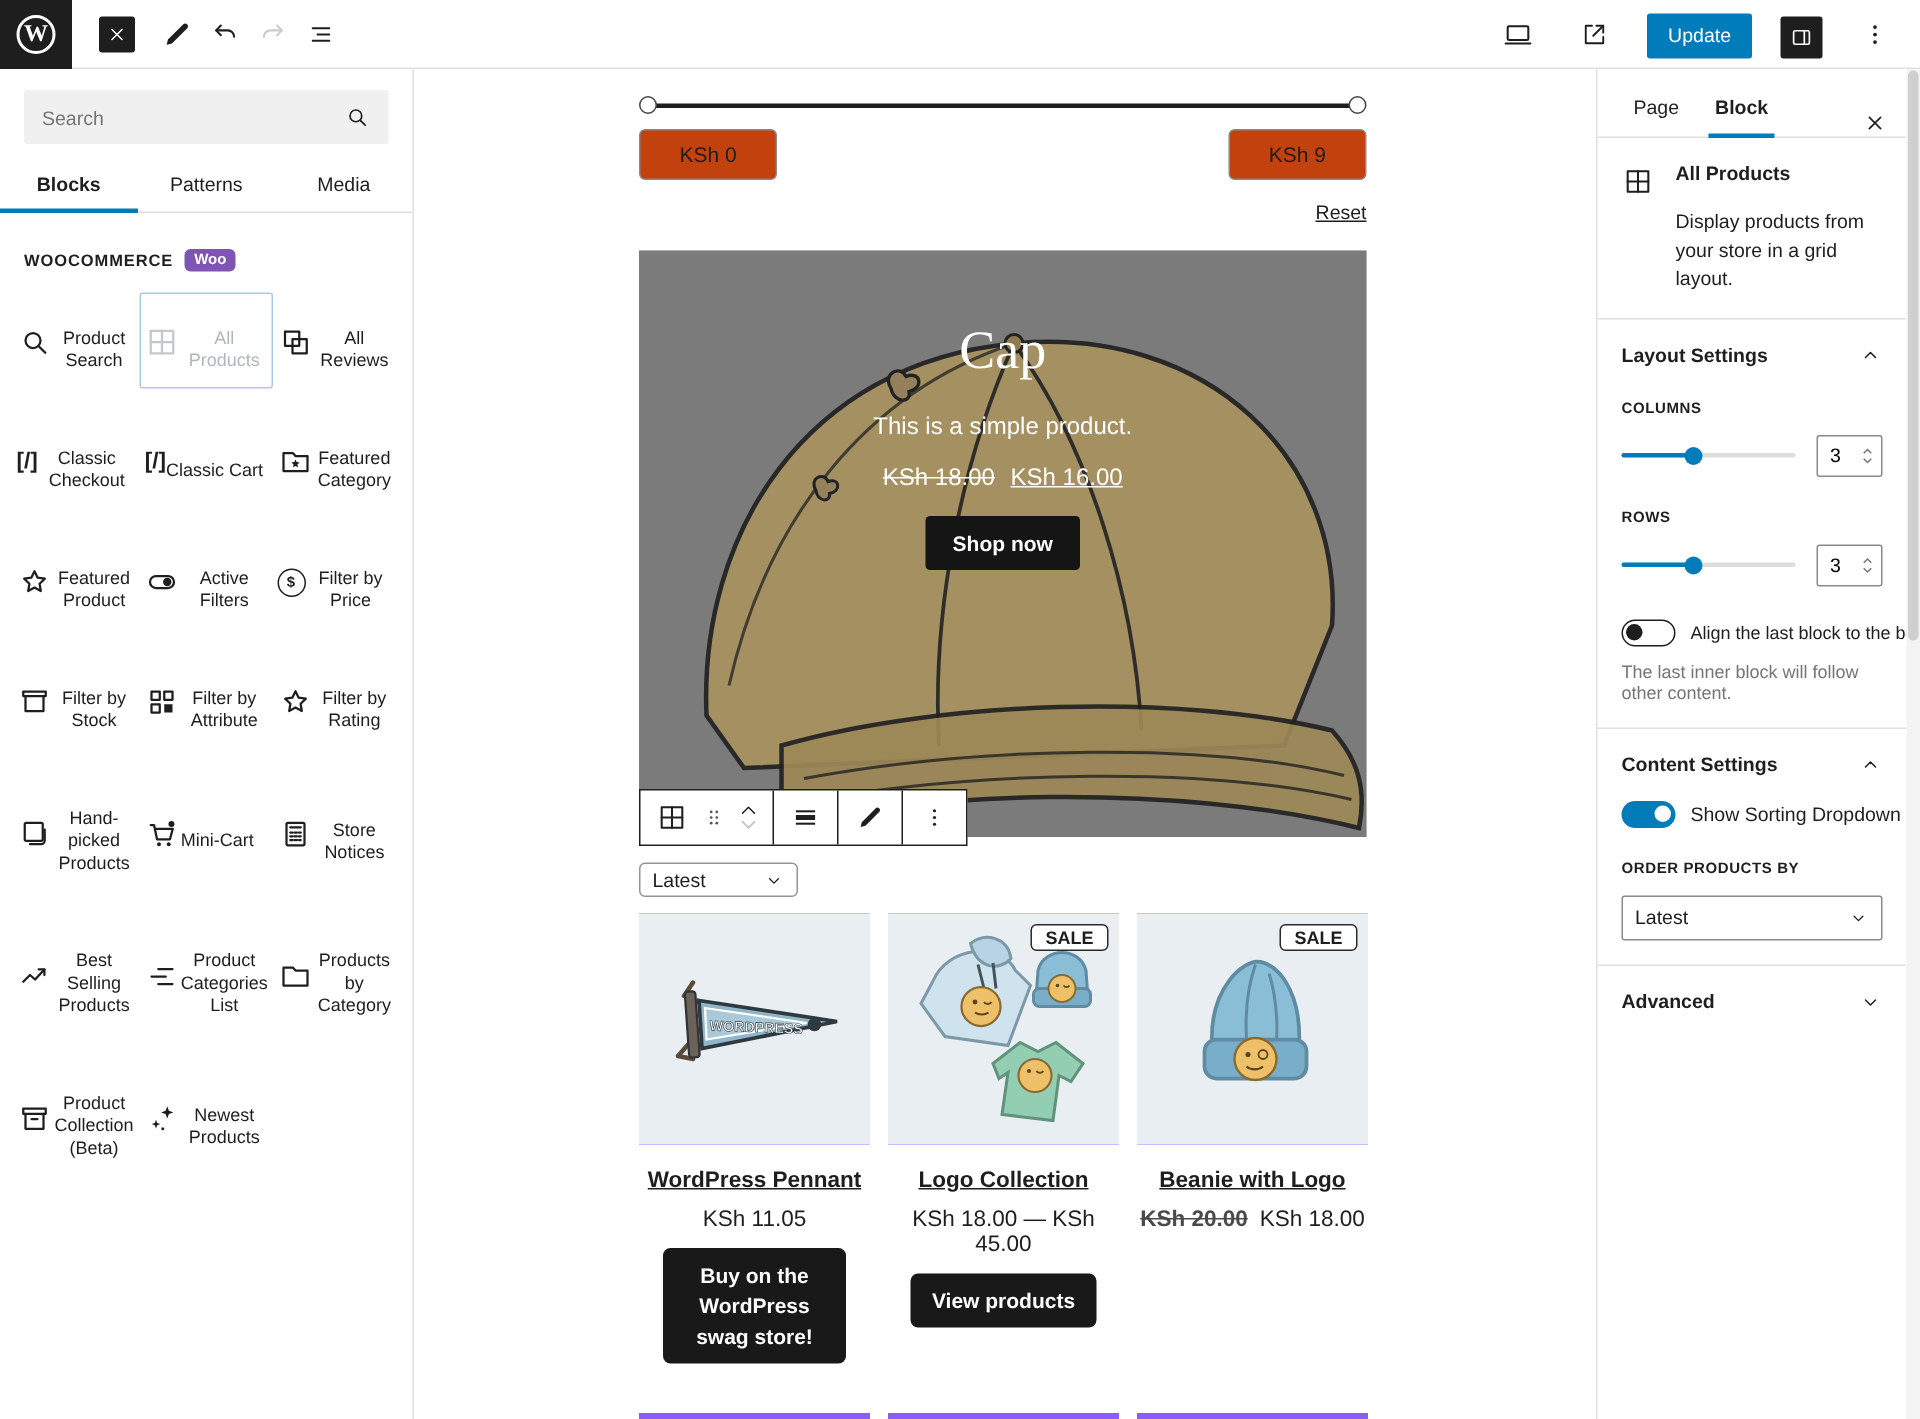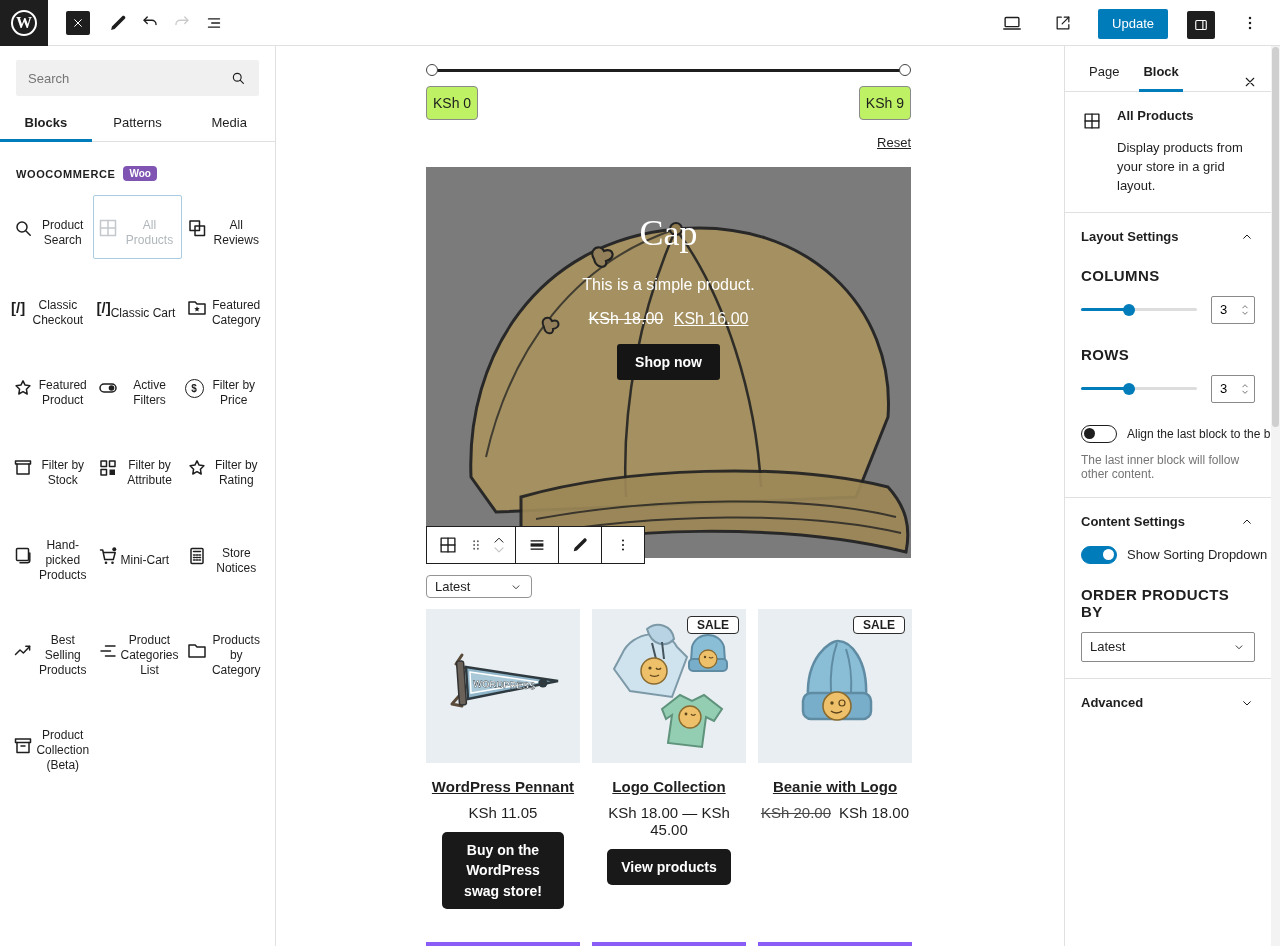--- a/index.html
+++ b/index.html
@@ -58,7 +58,7 @@
   .pf-line { position:absolute; left:4px; right:4px; top:5px; height:3px; background:#1e1e1e; }
   .pf-handle { position:absolute; top:0; width:12px; height:12px; background:#fff; border:1.5px solid #444; border-radius:50%; }
   .pf-boxes { margin-top:10px; display:flex; justify-content:space-between; }
-  .pf-box { border:1px solid #8a8a8a; border-radius:4px; padding:8px 6px; font-size:14px; background:#bef264; }
+  .pf-box { border:1px solid #8a8a8a; border-radius:4px; padding:8px 26px; font-size:14px; background:#c2410c; }
   .reset-row { margin-top:13px; text-align:right; }
   .reset-link { font-size:13px; text-decoration:underline; cursor:pointer; }
 

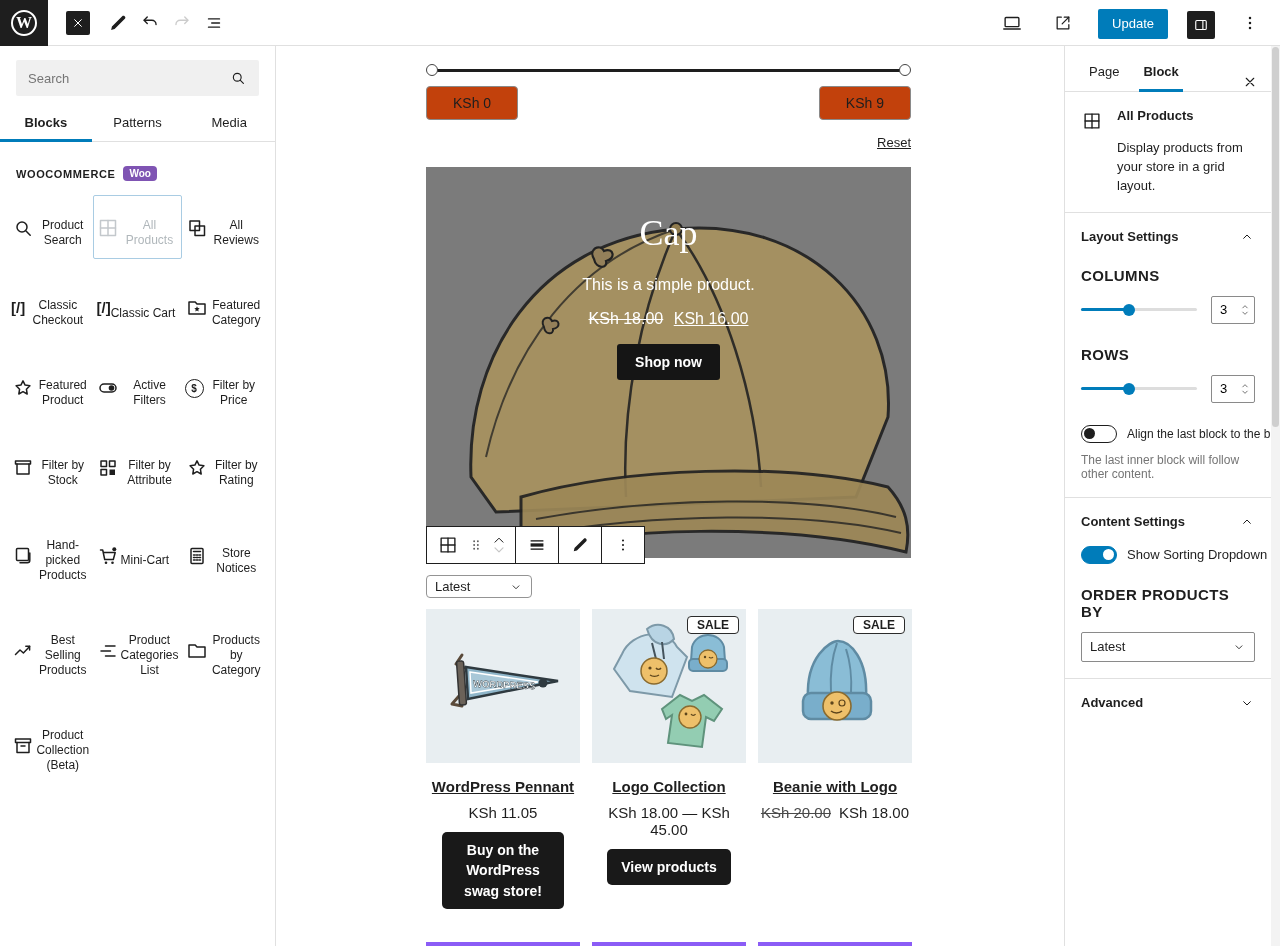--- a/index.html
+++ b/index.html
@@ -112,7 +112,7 @@
   .panel { border-bottom:1px solid #e0e0e0; padding:0 16px 16px; }
   .panel-head { height:48px; display:flex; align-items:center; justify-content:space-between; cursor:pointer; }
   .panel-title { font-size:13px; font-weight:bold; }
-  .ctl-label { font-size:15px; font-weight:bold; letter-spacing:.4px; margin:6px 0 12px; }
+  .ctl-label { font-size:10px; font-weight:bold; letter-spacing:.4px; margin:6px 0 12px; }
   .slider-row { display:flex; align-items:center; gap:14px; margin-bottom:22px; }
   .rtrack { flex:1; height:3px; background:#ddd; border-radius:2px; position:relative; cursor:pointer; }
   .rfill { position:absolute; left:0; top:0; bottom:0; width:41%; background:#007cba; border-radius:2px; }

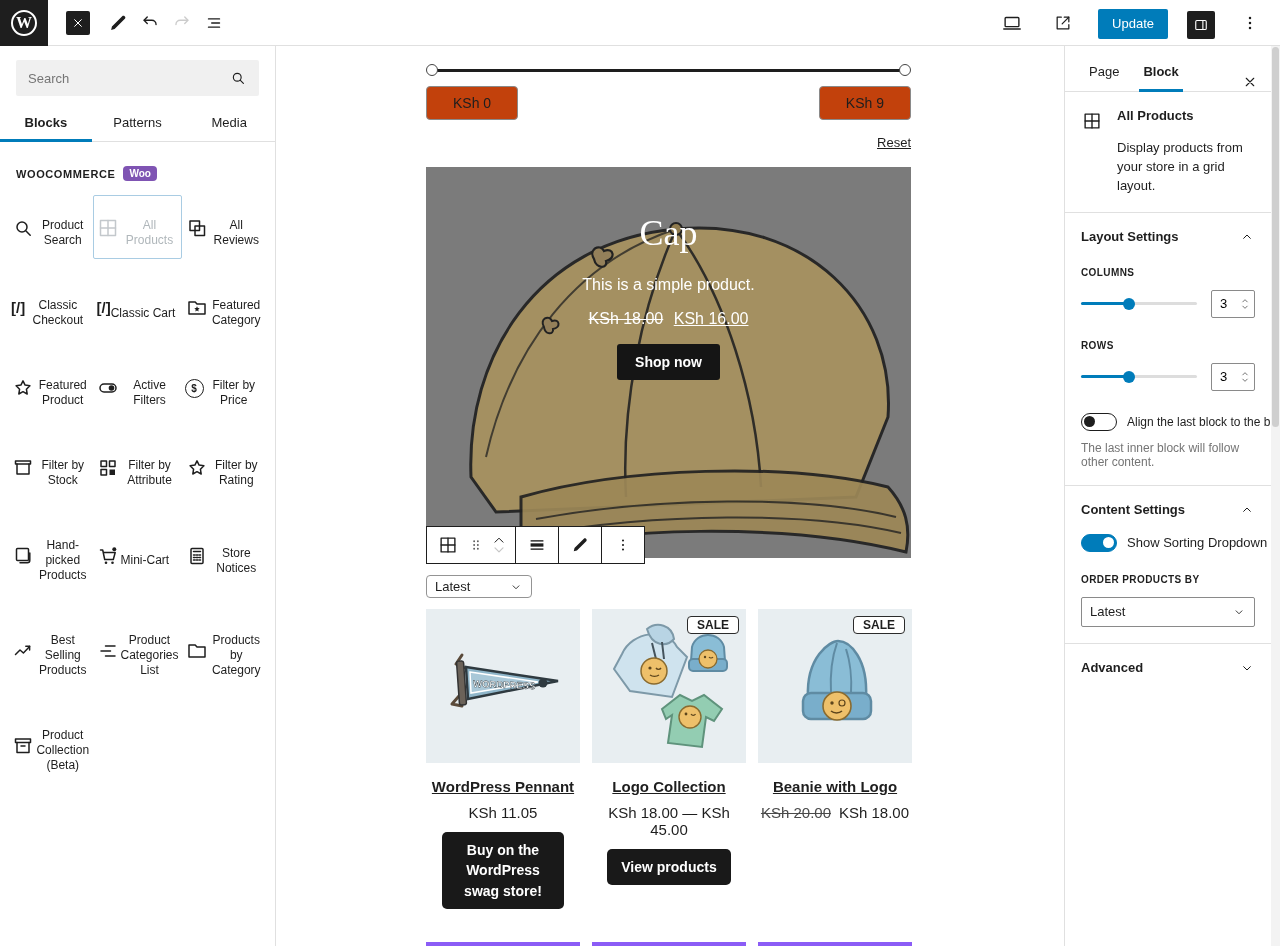--- a/index.html
+++ b/index.html
@@ -382,6 +382,16 @@
         </span>
       <span class="blabel">Product Collection (Beta)</span>
     </div>
+    <div class="bcell">
+      <span class="bicon">
+          <svg class="oi" width="24" height="24" viewBox="0 0 24 24">
+            <path class="fl" d="M15.5 3.5l1.1 3 3 1.1-3 1.1-1.1 3-1.1-3-3-1.1 3-1.1z"></path>
+            <path class="fl" d="M8 12.5l.8 2.1 2.1.8-2.1.8-.8 2.1-.8-2.1-2.1-.8 2.1-.8z"></path>
+            <circle class="fl" cx="12.5" cy="18.5" r="1"></circle>
+          </svg>
+        </span>
+      <span class="blabel">Newest Products</span>
+    </div>
 
   </div>
 </div>

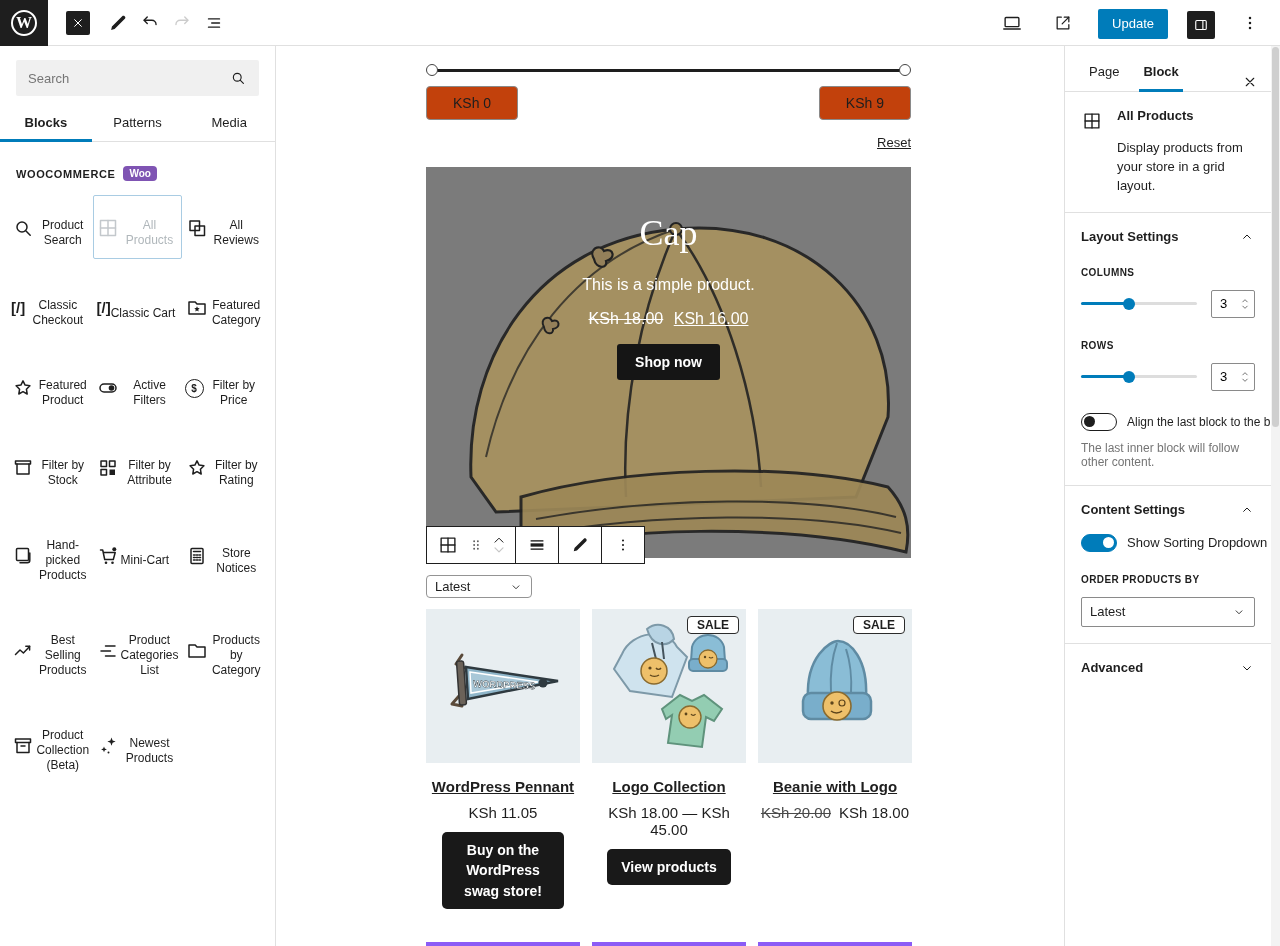--- a/index.html
+++ b/index.html
@@ -91,7 +91,7 @@
     padding:1px 9px; font-size:12px; font-weight:bold; }
   .pname { margin-top:15px; text-align:center; font-size:15px; font-weight:bold; text-decoration:underline; cursor:pointer; }
   .pprice { margin-top:9px; text-align:center; font-size:15px; }
-  .pold { text-decoration:line-through; color:#4a4a4a; margin-right:8px; }
+  .pold { text-decoration:line-through; color:#4a4a4a; margin-right:8px;font-weight:bold; }
   .pbtn-row { margin-top:11px; text-align:center; }
   .pbtn { display:inline-block; background:#191919; color:#fff; border:none; border-radius:5px;
     padding:8px 14px; font-size:14px; font-weight:bold; font-family:"Liberation Sans", sans-serif; line-height:1.45; cursor:pointer; }

